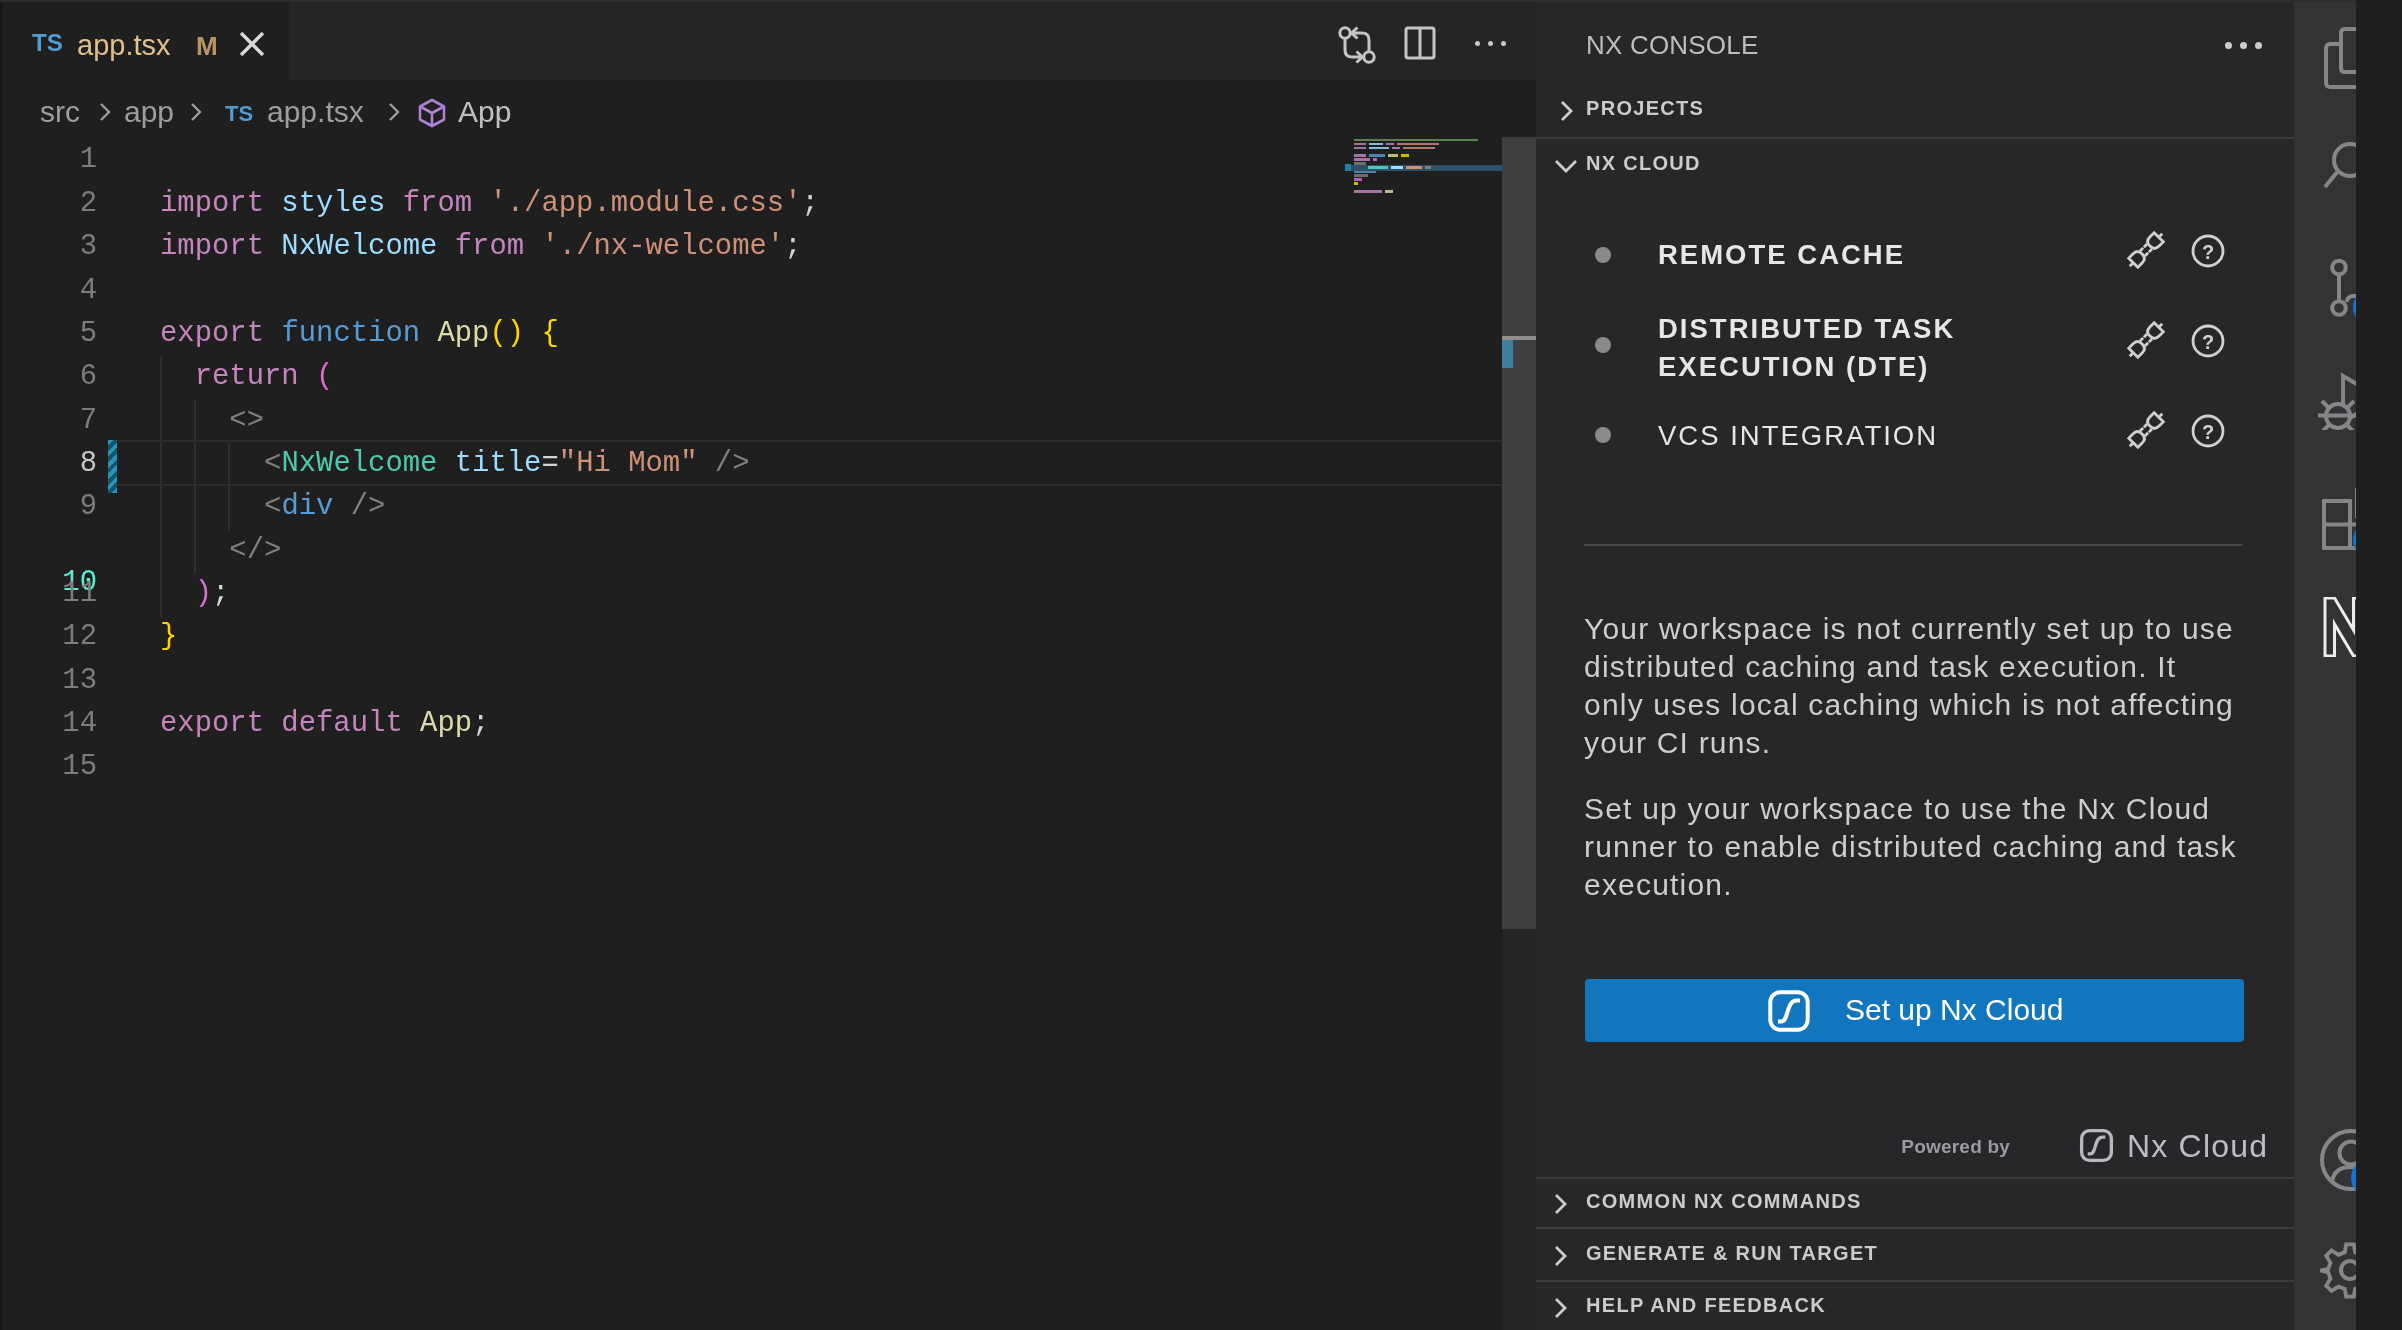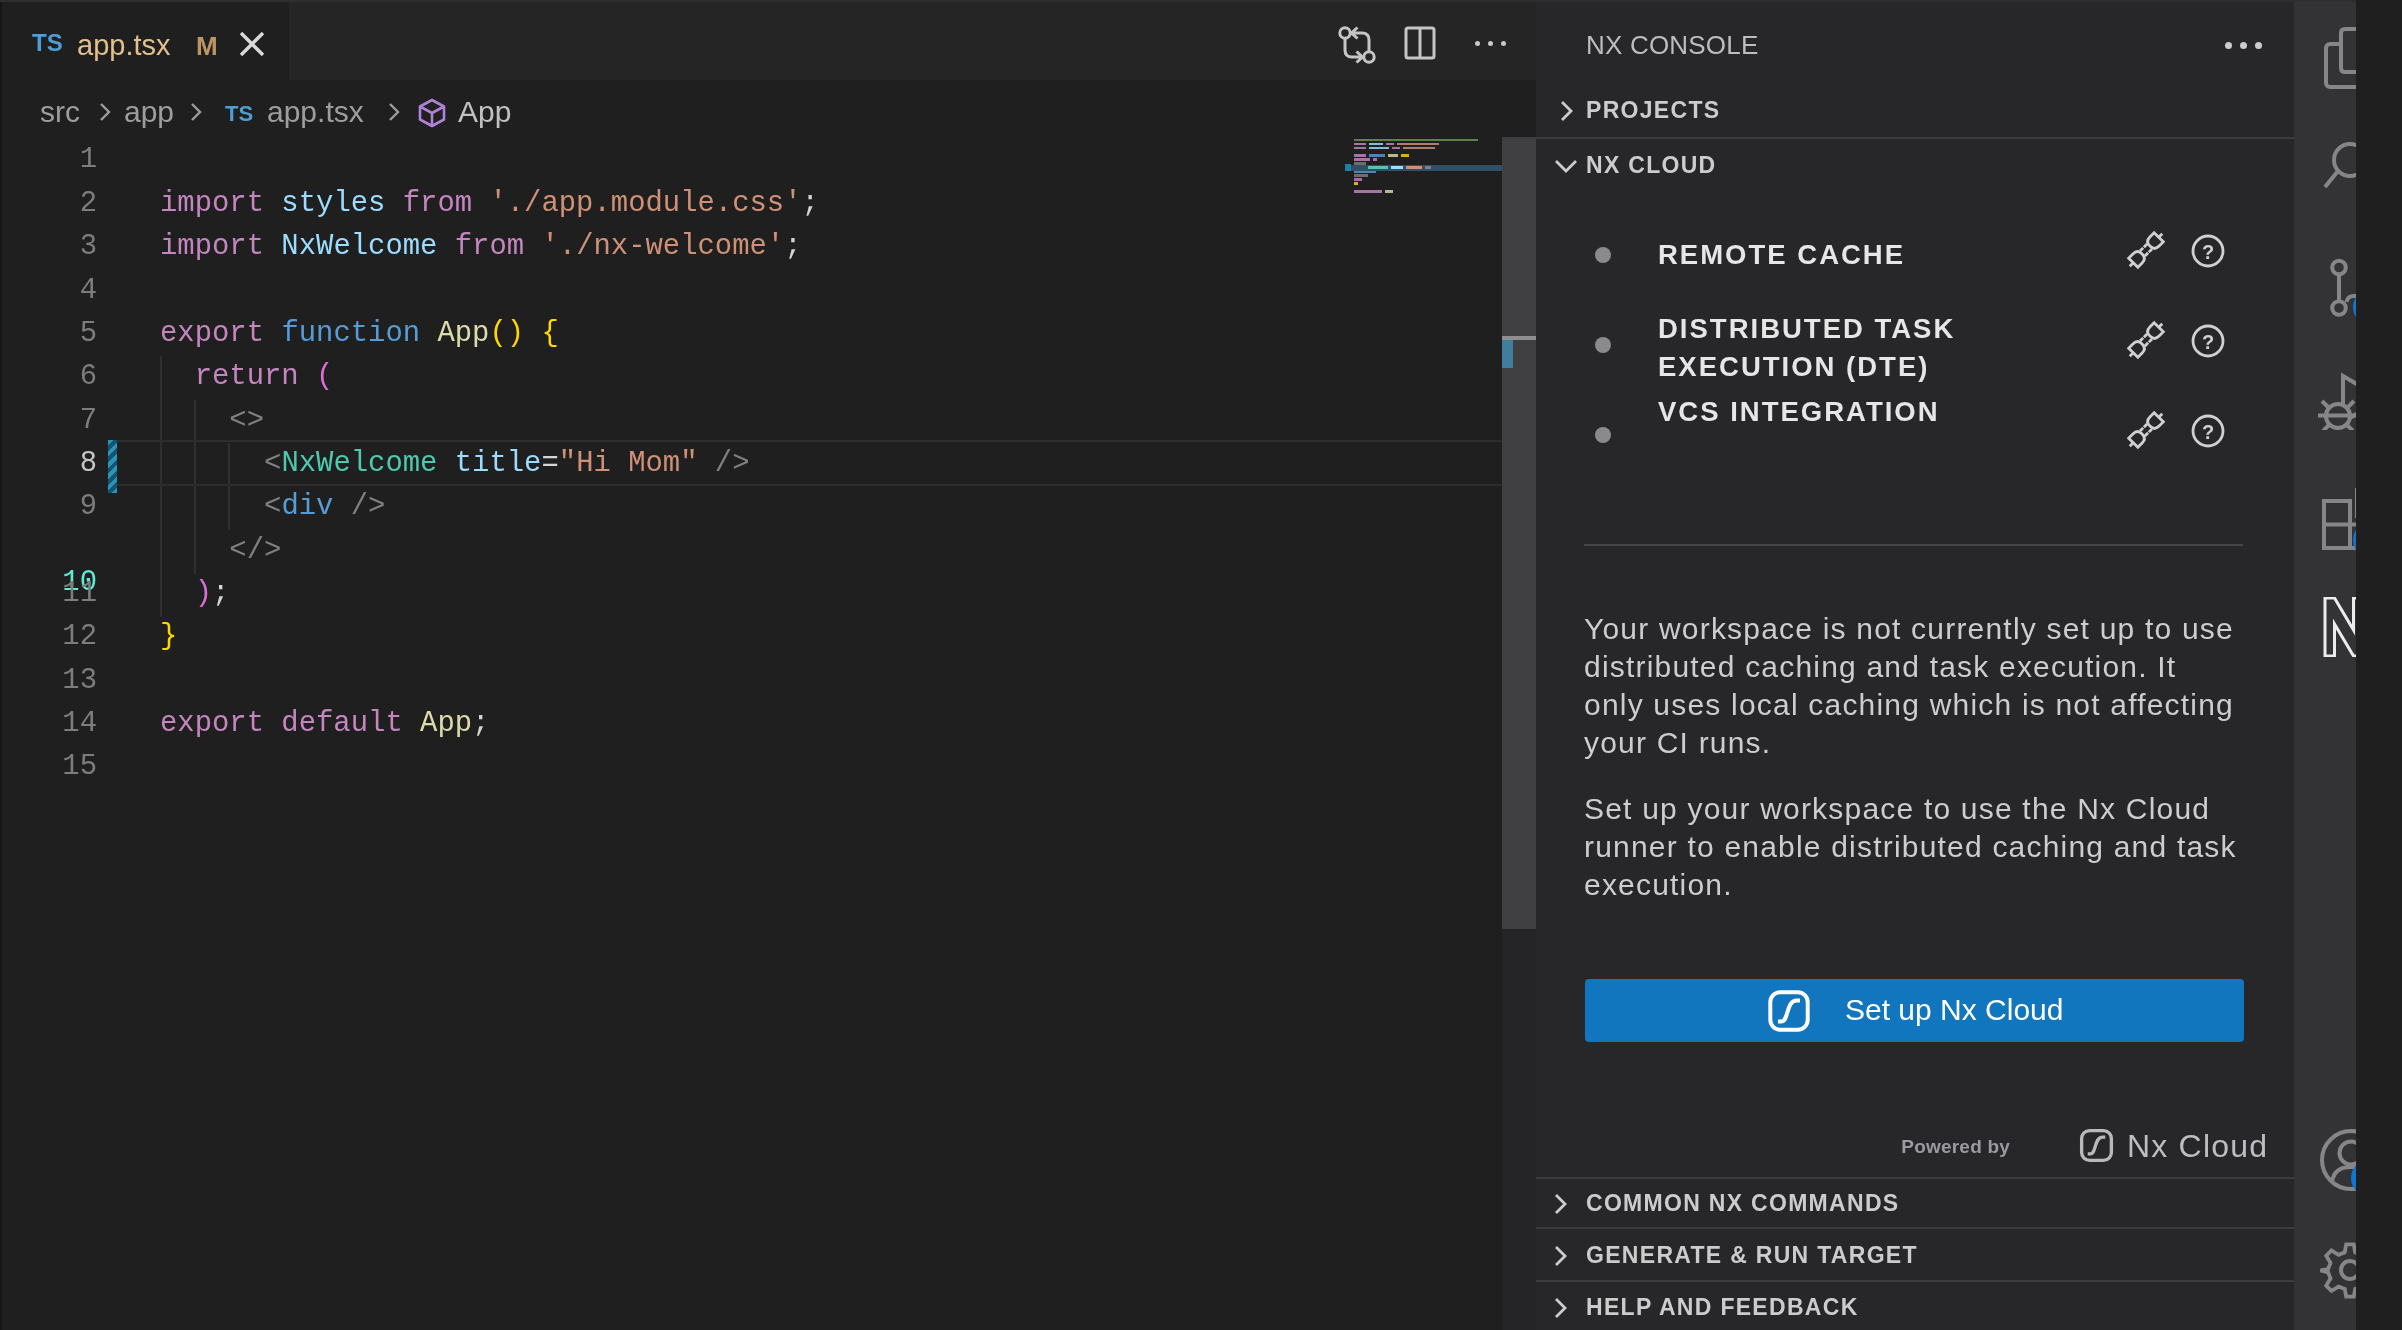--- a/index.html
+++ b/index.html
@@ -15,7 +15,7 @@
   .lnum { position:absolute; width:97px; text-align:right; color:#7d7d7d; }
   .guide { position:absolute; width:2px; background:#2f2f2f; }
   .para { font-size:30px; line-height:38px; color:#cdcdcd; white-space:pre; letter-spacing:1.2px; }
-  .phead { color:#cccccc; font-weight:700; font-size:23px; letter-spacing:1.3px; }
+  .phead { color:#cccccc; font-weight:700; font-size:20px; letter-spacing:1.3px; }
 </style>
 </head>
 <body>

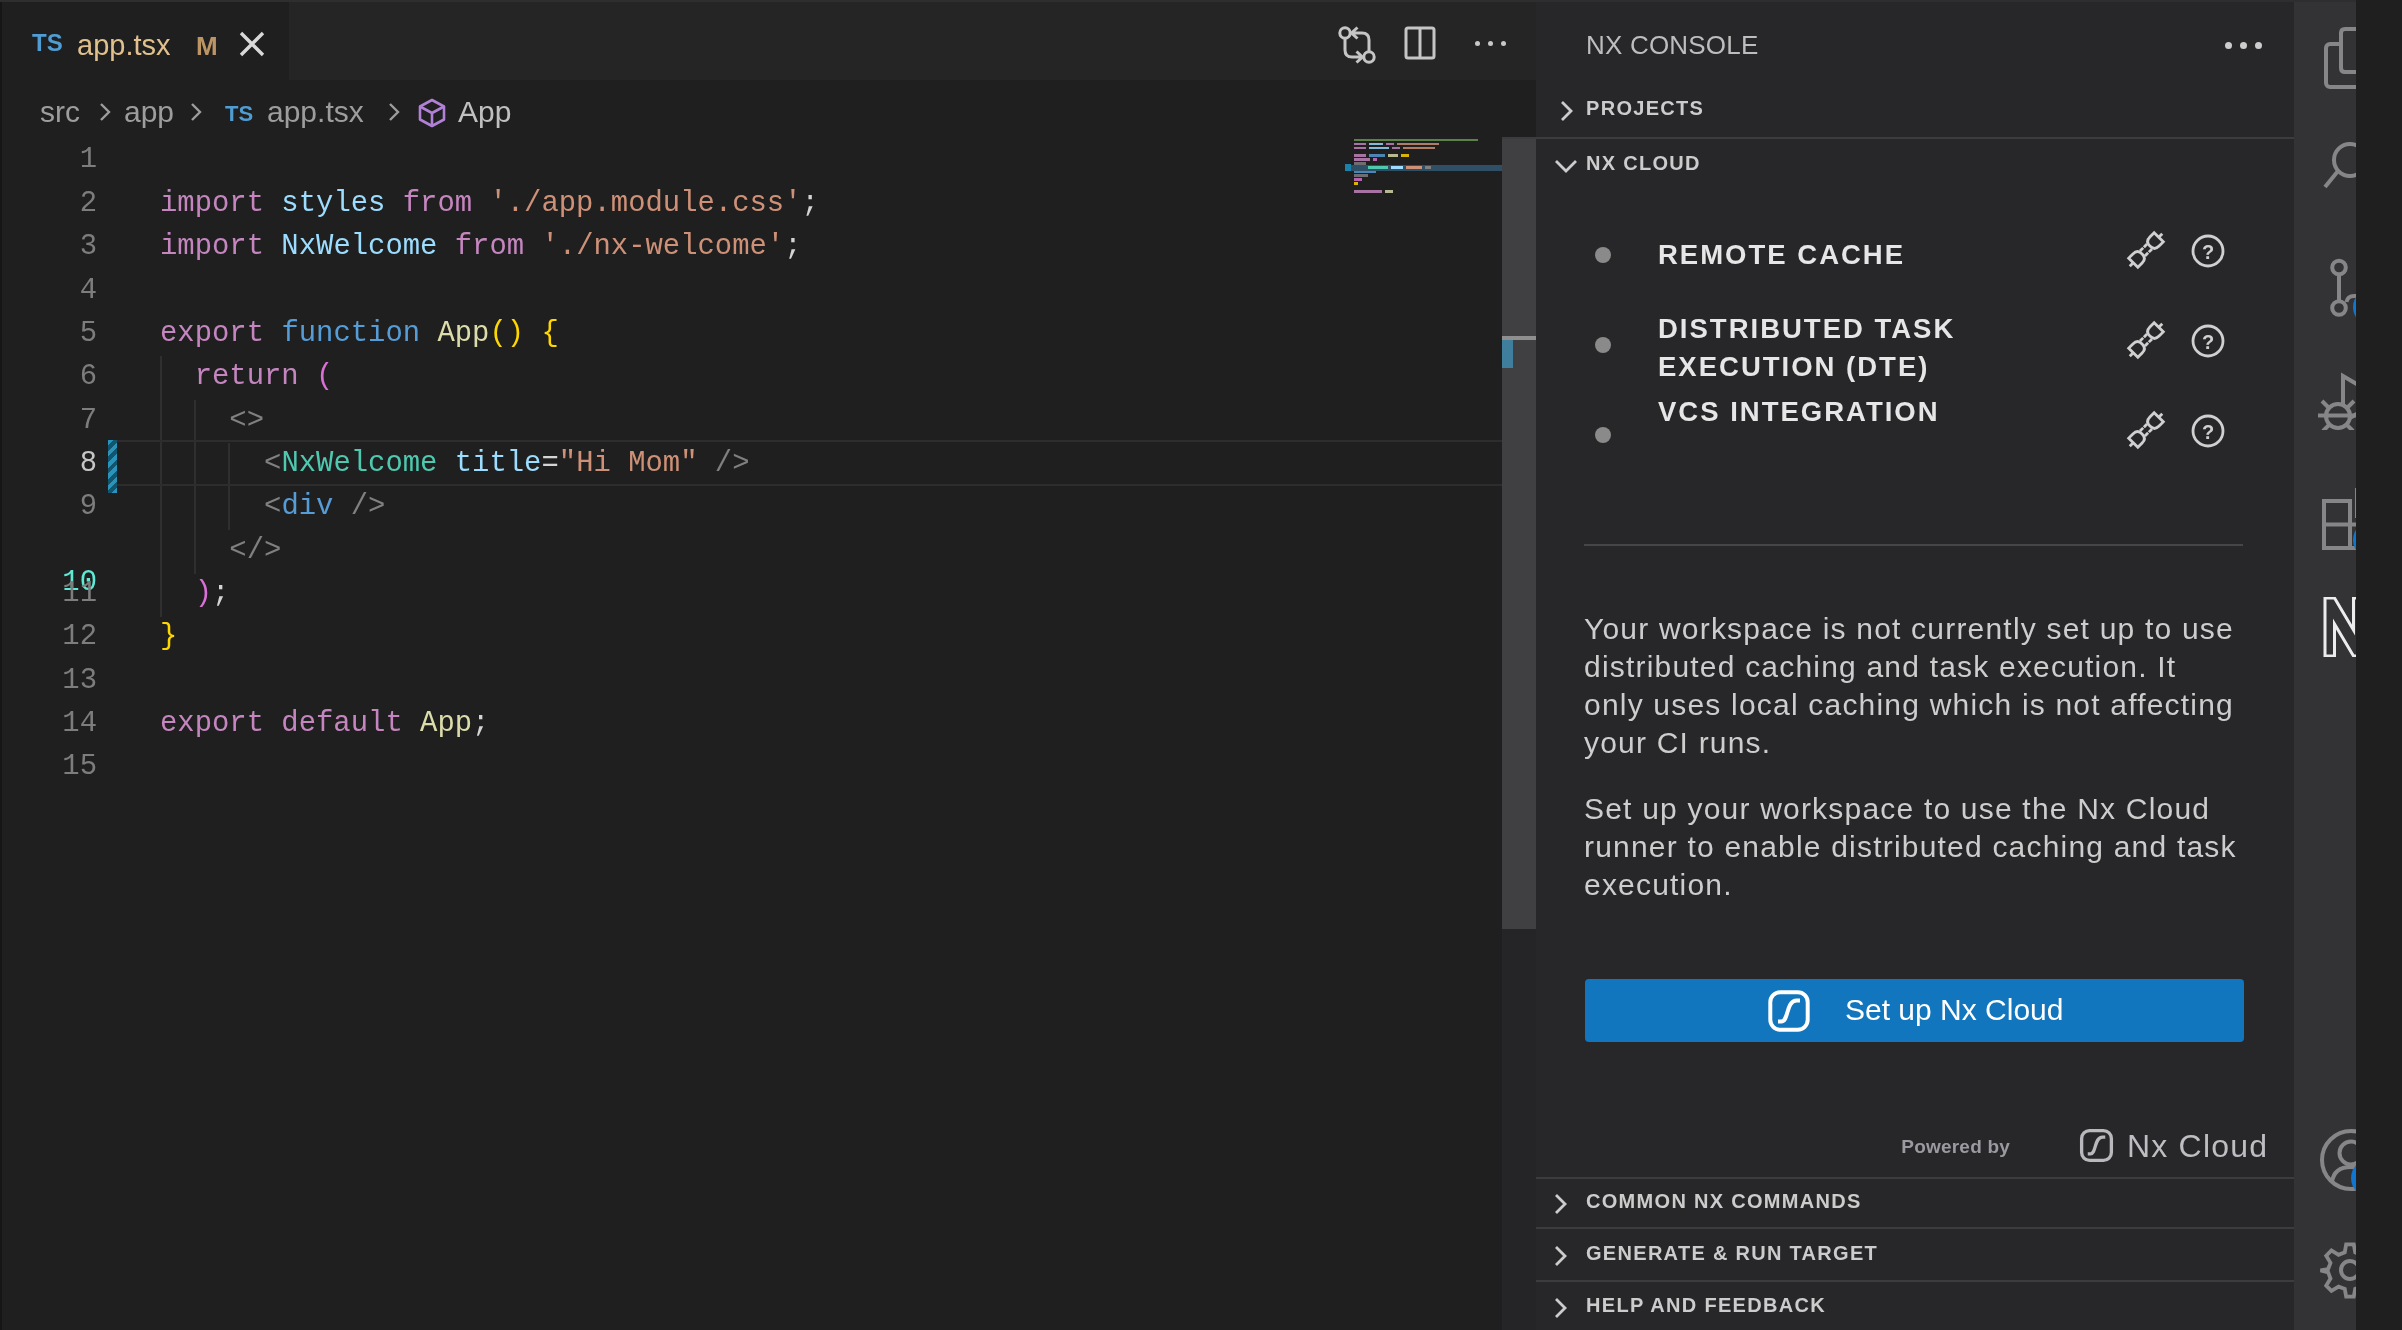--- a/index.html
+++ b/index.html
@@ -177,7 +177,7 @@
 <text x="17" y="24.5" text-anchor="middle" font-size="20" font-weight="700" fill="#d0d0d0" font-family="Liberation Sans">?</text>
     </svg>
 <div class="abs" style="left:1595px;top:427px;width:16px;height:16px;border-radius:50%;background:#8a8a8a;"></div>
-<div class="abs" style="left:1658px;top:396px;font-size:27.5px;font-weight:700;color:#e6e6e6;letter-spacing:2px;">VCS INTEGRATION</div>
+<div class="abs" style="left:1658px;top:420px;font-size:27.5px;font-weight:400;color:#e6e6e6;letter-spacing:2px;">VCS INTEGRATION</div>
 <svg class="abs" style="left:2123px;top:407px" width="46" height="46" viewBox="0 0 46 46">
 <g stroke="#d0d0d0" stroke-width="2.8" fill="none" transform="rotate(-45 23 23)">
 <path d="M0 23 L5 23"></path>

